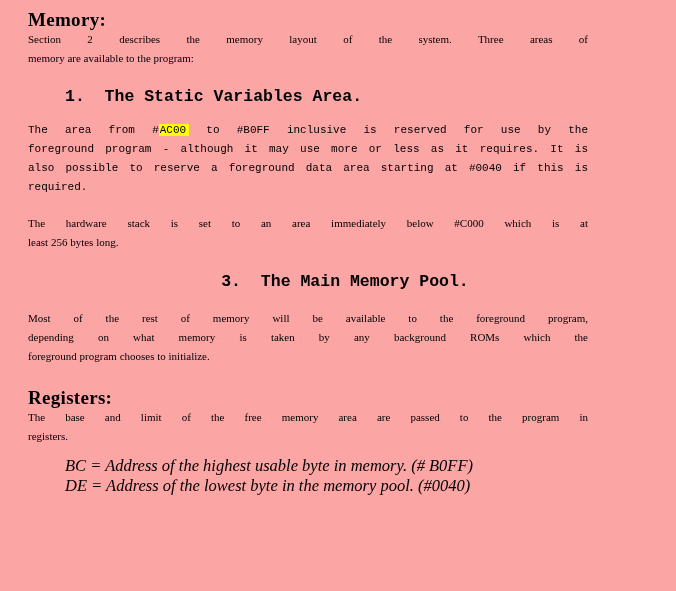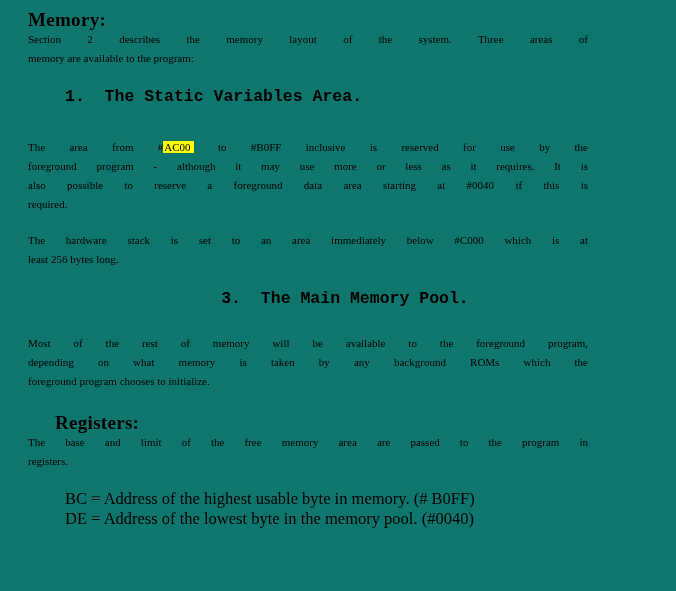--- a/index.html
+++ b/index.html
@@ -11,7 +11,7 @@
     position: relative;
     width: 676px;
     height: 591px;
-    background: #0f766e;
+    background: #fca5a5;
     color: #000000;
     font-family: "Liberation Serif", serif;
     overflow: hidden;

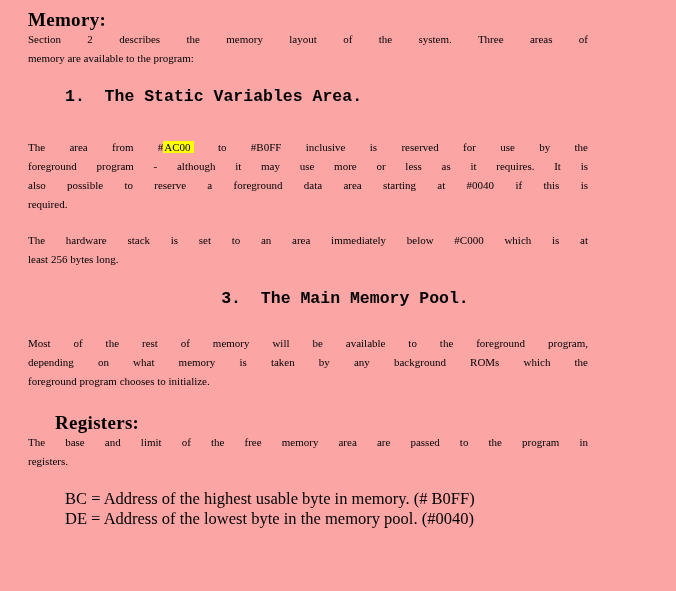--- a/index.html
+++ b/index.html
@@ -51,7 +51,7 @@
   }
   .para { margin: 0; }
   .mt-sub1   { margin-top: 19px; }
-  .mt-body1  { margin-top: 32px; }
+  .mt-body1  { margin-top: 15px; font-family: Liberation Mono, monospace; }
   .mt-sub2   { margin-top: 29px; }
   .mt-body2  { margin-top: 17px; }
   .mt-sub3   { margin-top: 20px; text-align: center; }

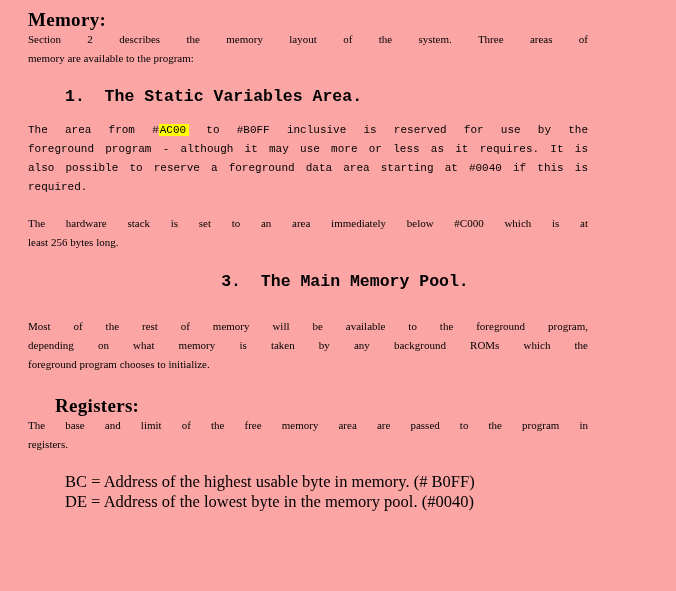--- a/index.html
+++ b/index.html
@@ -55,7 +55,7 @@
   .mt-sub2   { margin-top: 29px; }
   .mt-body2  { margin-top: 17px; }
   .mt-sub3   { margin-top: 20px; text-align: center; }
-  .mt-body3  { margin-top: 26px; }
+  .mt-body3  { margin-top: 18px; }
   .mt-reg    { margin-top: 22px; margin-left: 27px; }
   .mt-list   { margin-top: 18px; }
   mark.hl {

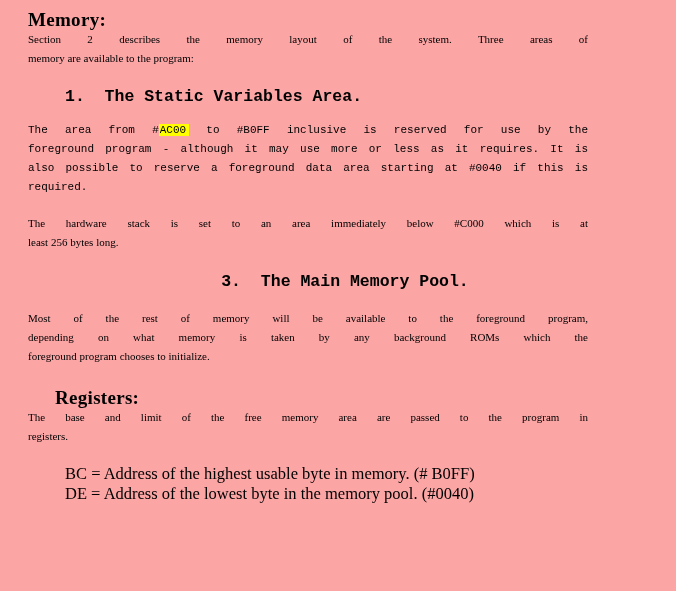--- a/index.html
+++ b/index.html
@@ -56,7 +56,7 @@
   .mt-body2  { margin-top: 17px; }
   .mt-sub3   { margin-top: 20px; text-align: center; }
   .mt-body3  { margin-top: 18px; }
-  .mt-reg    { margin-top: 22px; margin-left: 27px; }
+  .mt-reg    { margin-top: 22px; }
   .mt-list   { margin-top: 18px; }
   mark.hl {
     background: var(--hl-color, #ffff00);

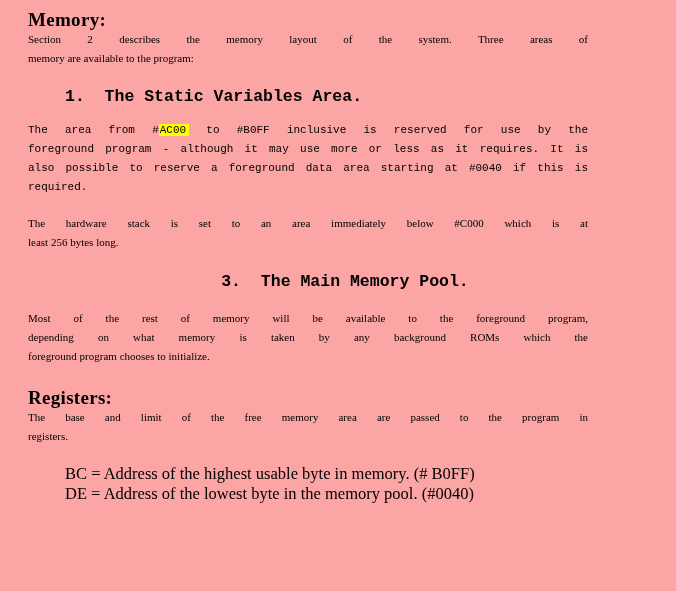--- a/index.html
+++ b/index.html
@@ -57,7 +57,7 @@
   .mt-sub3   { margin-top: 20px; text-align: center; }
   .mt-body3  { margin-top: 18px; }
   .mt-reg    { margin-top: 22px; }
-  .mt-list   { margin-top: 18px; }
+  .mt-list   { margin-top: 10px; font-style: italic; }
   mark.hl {
     background: var(--hl-color, #ffff00);
     color: inherit;

